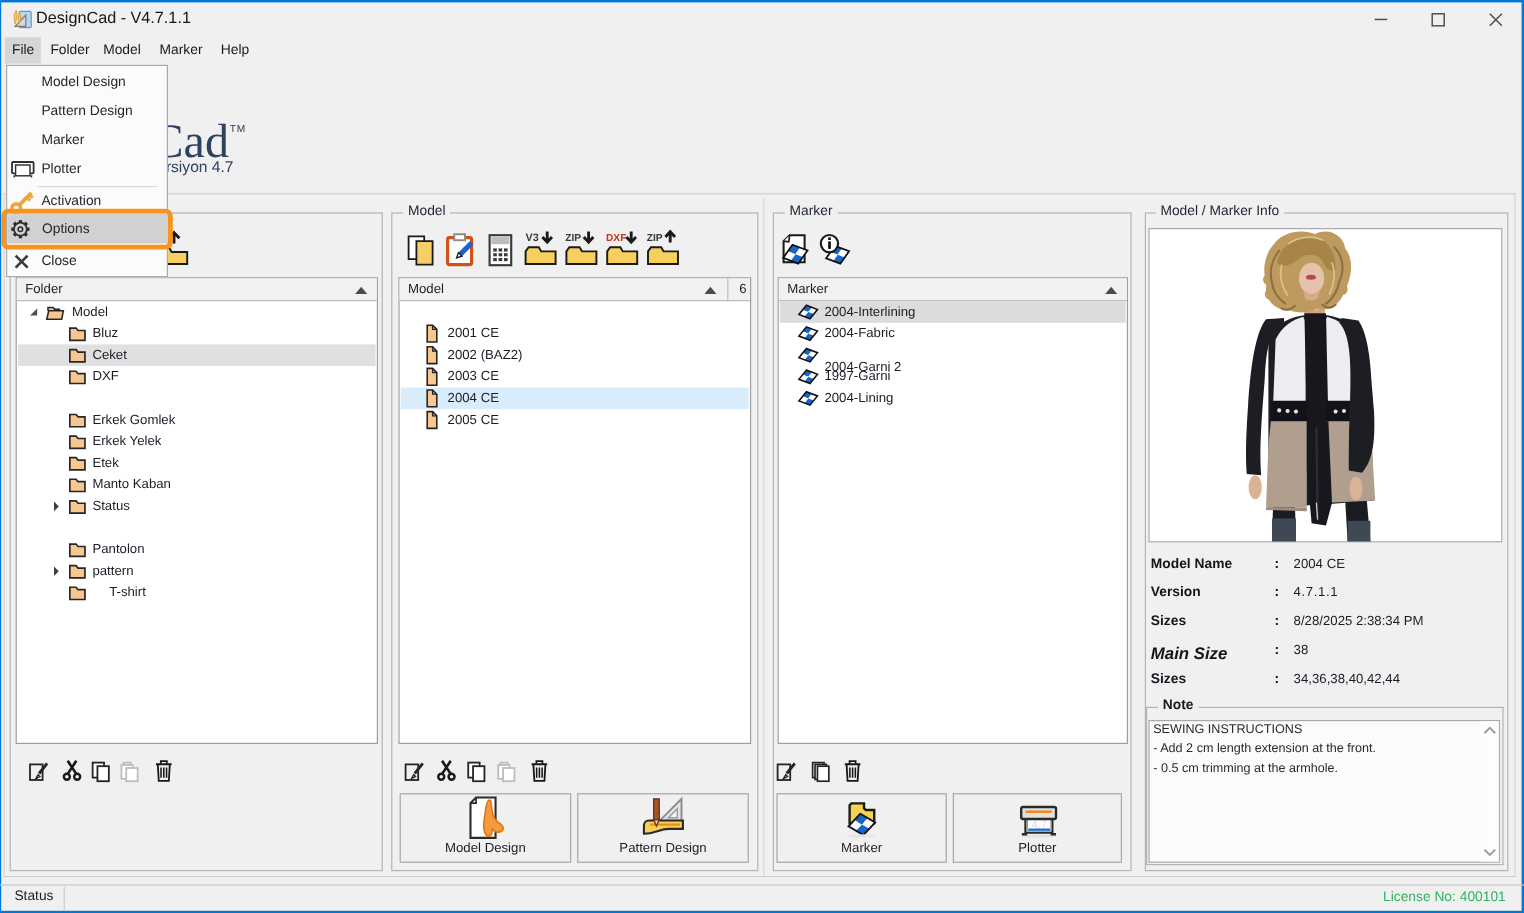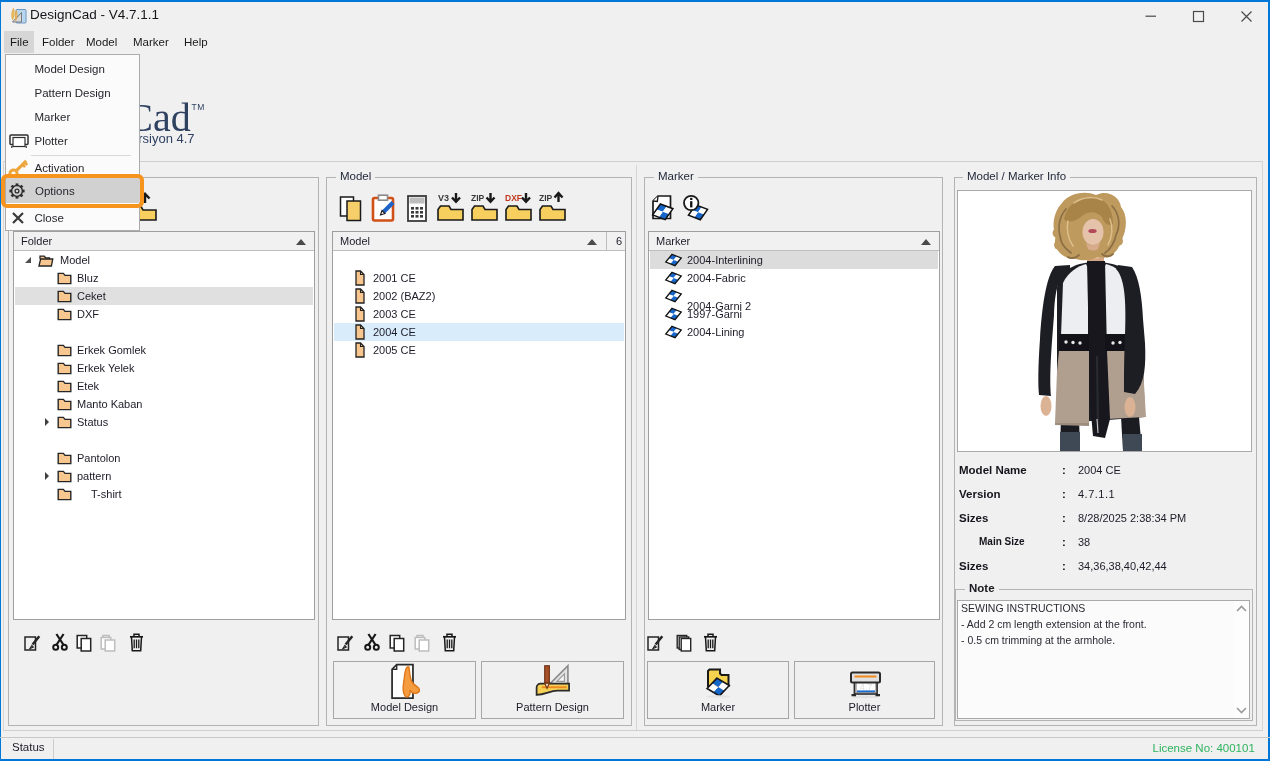--- a/index.html
+++ b/index.html
@@ -537,7 +537,7 @@
 <div class="abs" style="left:959px;top:512px;font-size:11.5px;font-weight:bold;color:#14141c;">Sizes</div>
 <div class="abs" style="left:1062px;top:512px;font-size:11.5px;font-weight:bold;color:#14141c;">:</div>
 <div class="abs" style="left:1078px;top:512px;font-size:11px;color:#1c1c28;">8/28/2025 2:38:34 PM</div>
-<div class="abs" style="left:979px;top:536px;font-size:10px;font-weight:bold;color:#14141c;">Main Size</div>
+<div class="abs" style="left:959px;top:536px;font-size:14px;font-weight:bold;color:#14141c;font-style:italic;">Main Size</div>
 <div class="abs" style="left:1062px;top:536px;font-size:11.5px;font-weight:bold;color:#14141c;">:</div>
 <div class="abs" style="left:1078px;top:536px;font-size:11px;color:#1c1c28;">38</div>
 <div class="abs" style="left:959px;top:560px;font-size:11.5px;font-weight:bold;color:#14141c;">Sizes</div>

